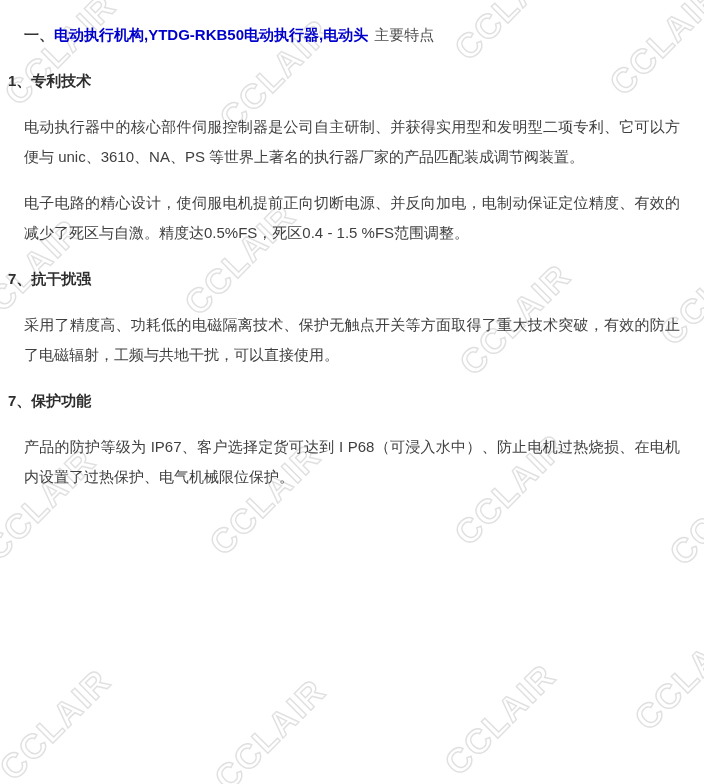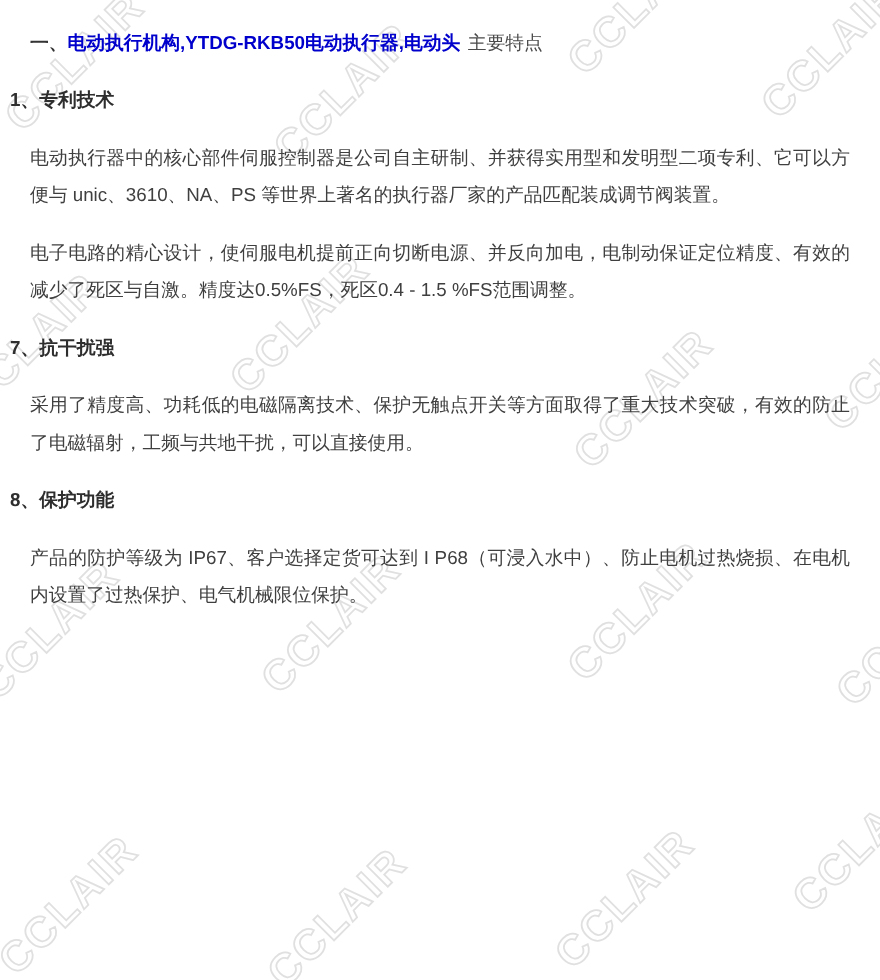--- a/index.html
+++ b/index.html
@@ -125,7 +125,7 @@
     </section>
 
     <section>
-      <p class="sec-heading">8、保护功能</p>
+      <p class="sec-heading">7、保护功能</p>
       <p class="sec-body">产品的防护等级为 IP67、客户选择定货可达到 I P68（可浸入水中）、防止电机过热烧损、在电机内设置了过热保护、电气机械限位保护。</p>
     </section>
 

